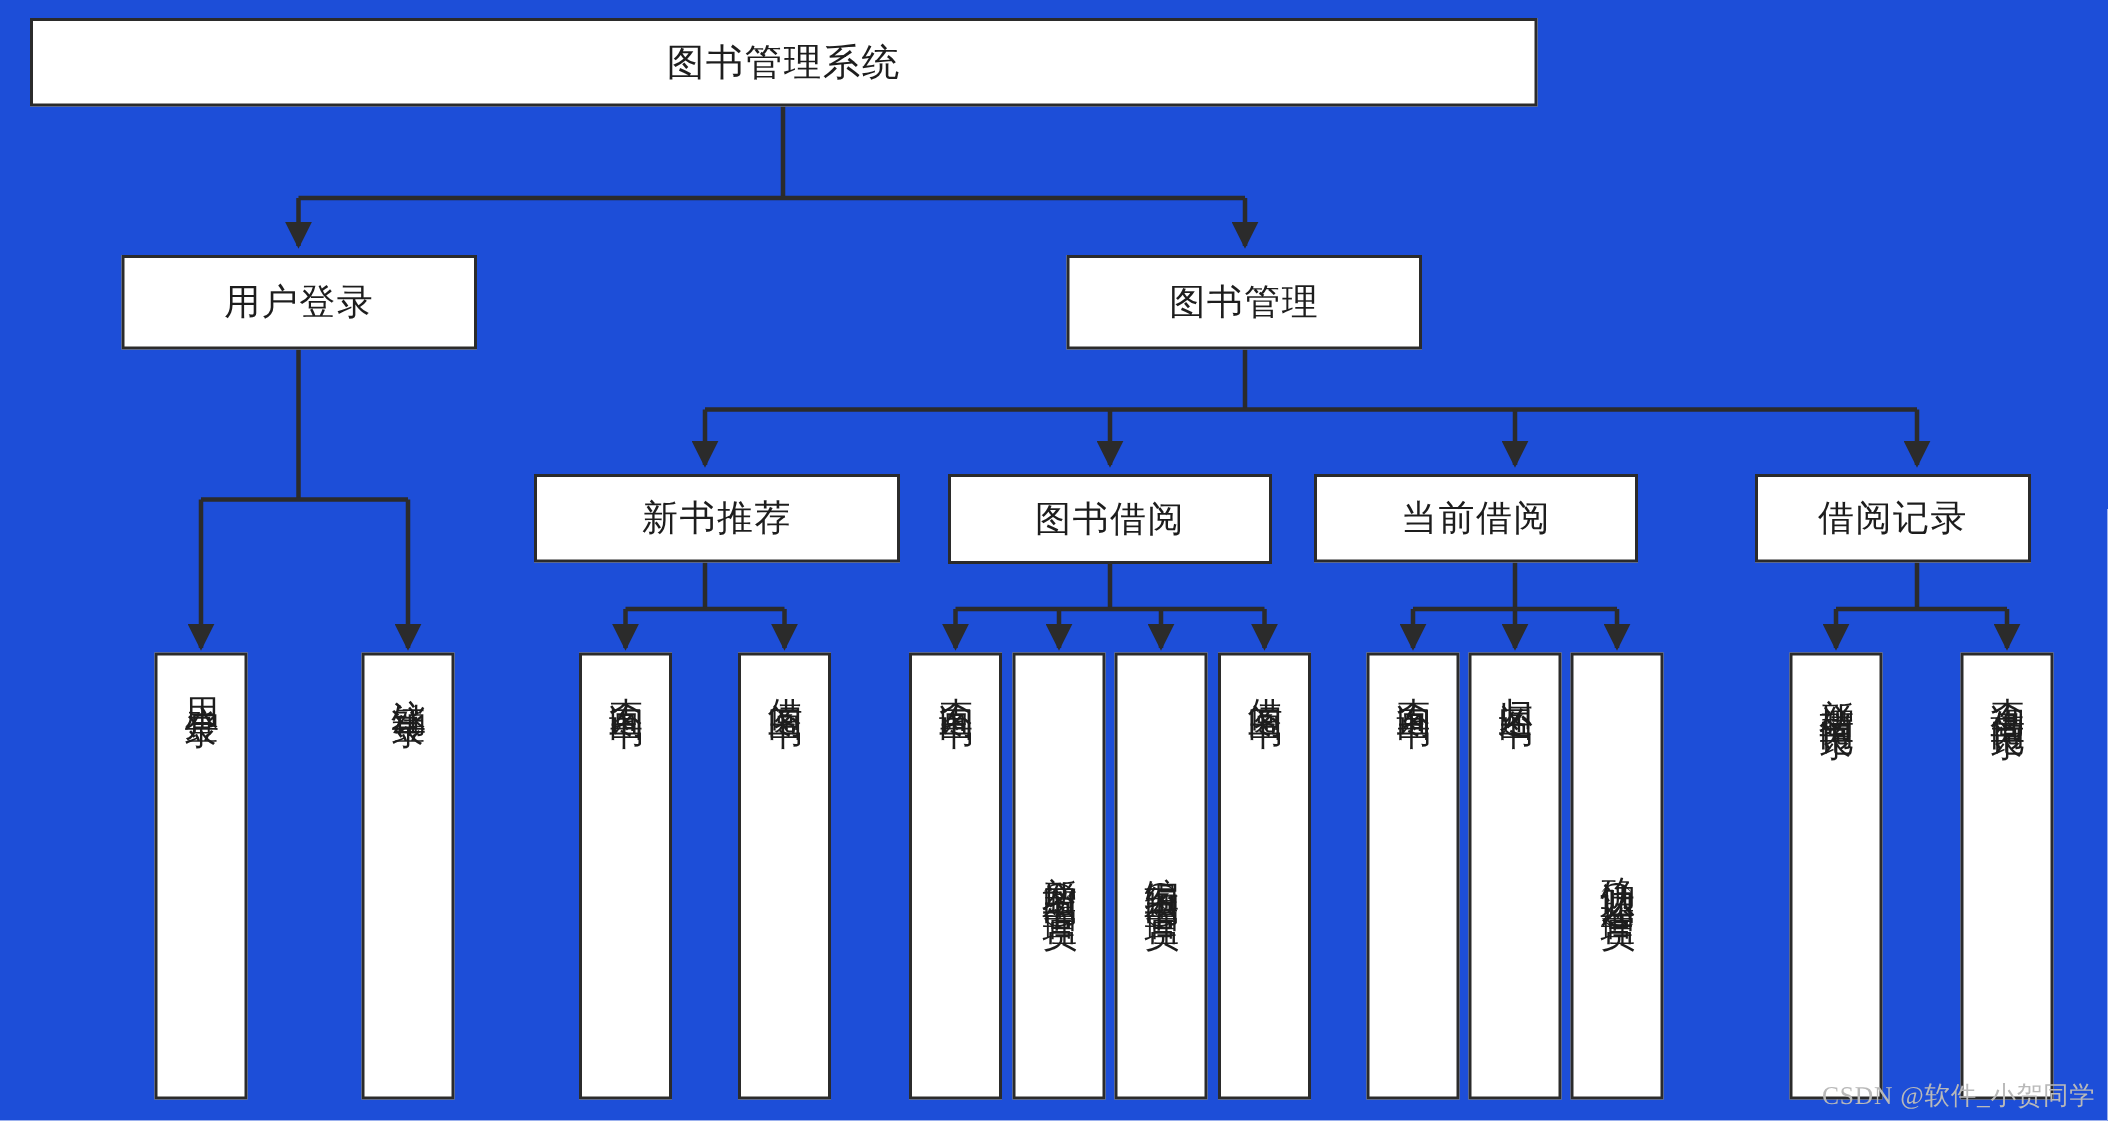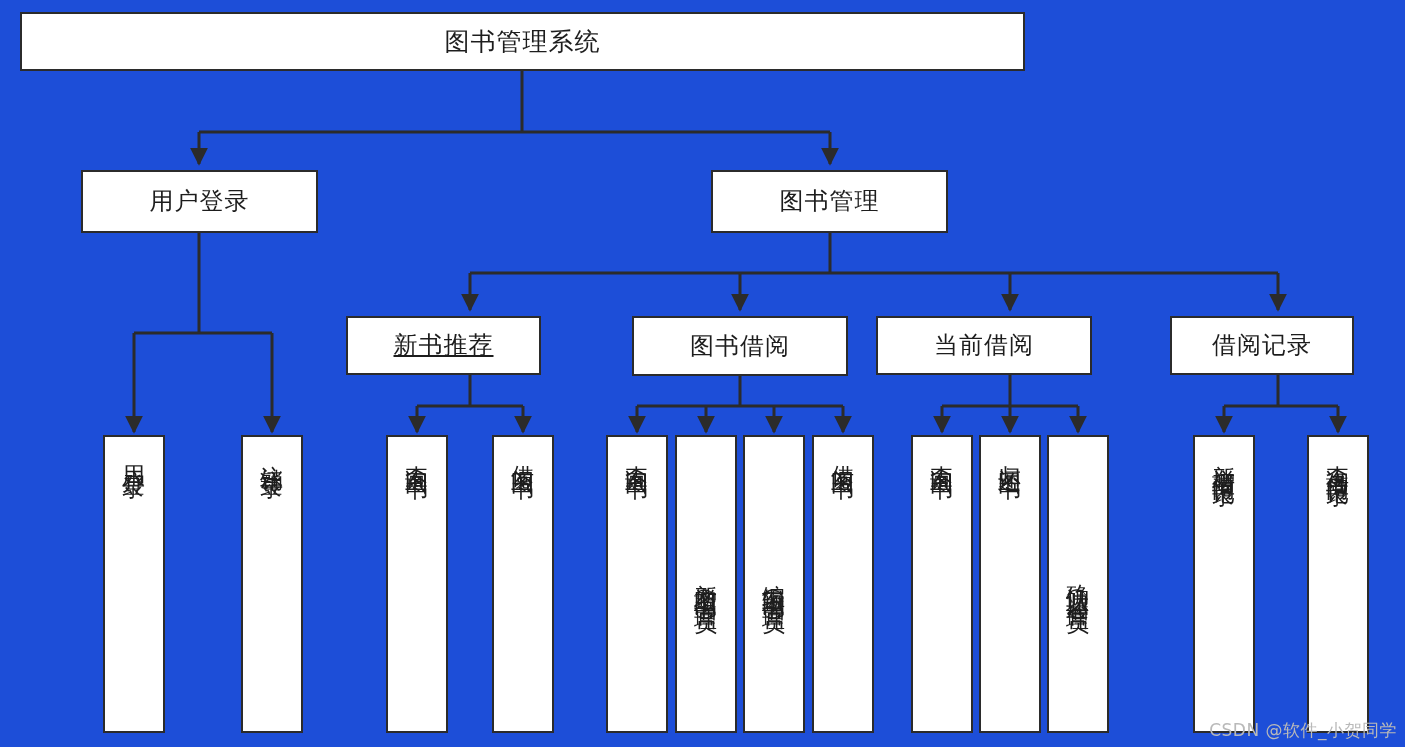--- a/index.html
+++ b/index.html
@@ -147,7 +147,7 @@
     <span class="node-label">图书管理</span>
   </div>
 
-  <div class="node horiz" style="left:346px; top:316px; width:195px; height:59px;text-decoration:underline;">
+  <div class="node horiz" style="left:356px; top:316px; width:244px; height:59px;">
     <span class="node-label">新书推荐</span>
   </div>
 

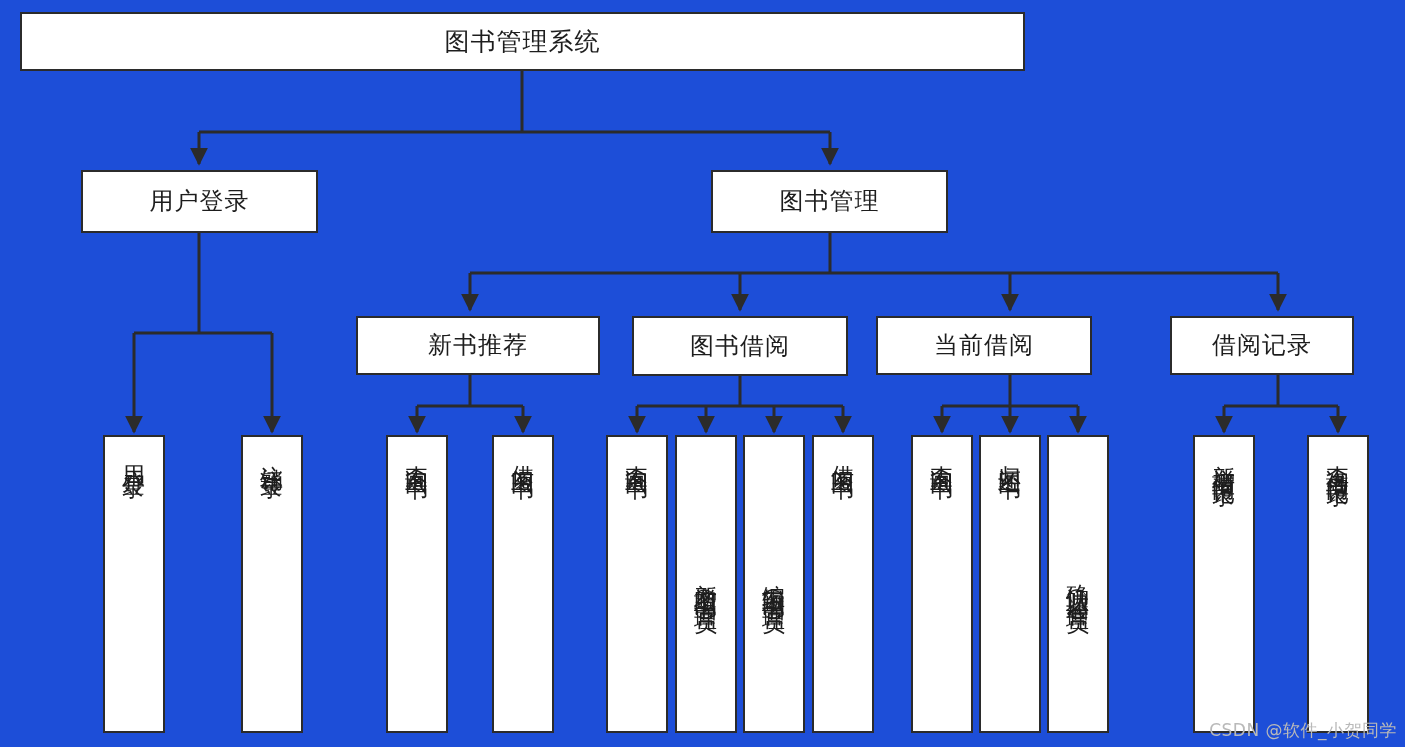--- a/index.html
+++ b/index.html
@@ -78,6 +78,7 @@
     letter-spacing: 0.5px;
     z-index: 5;
     white-space: nowrap;
+    font-family: Liberation Serif, serif;
   }
 </style>
 </head>

